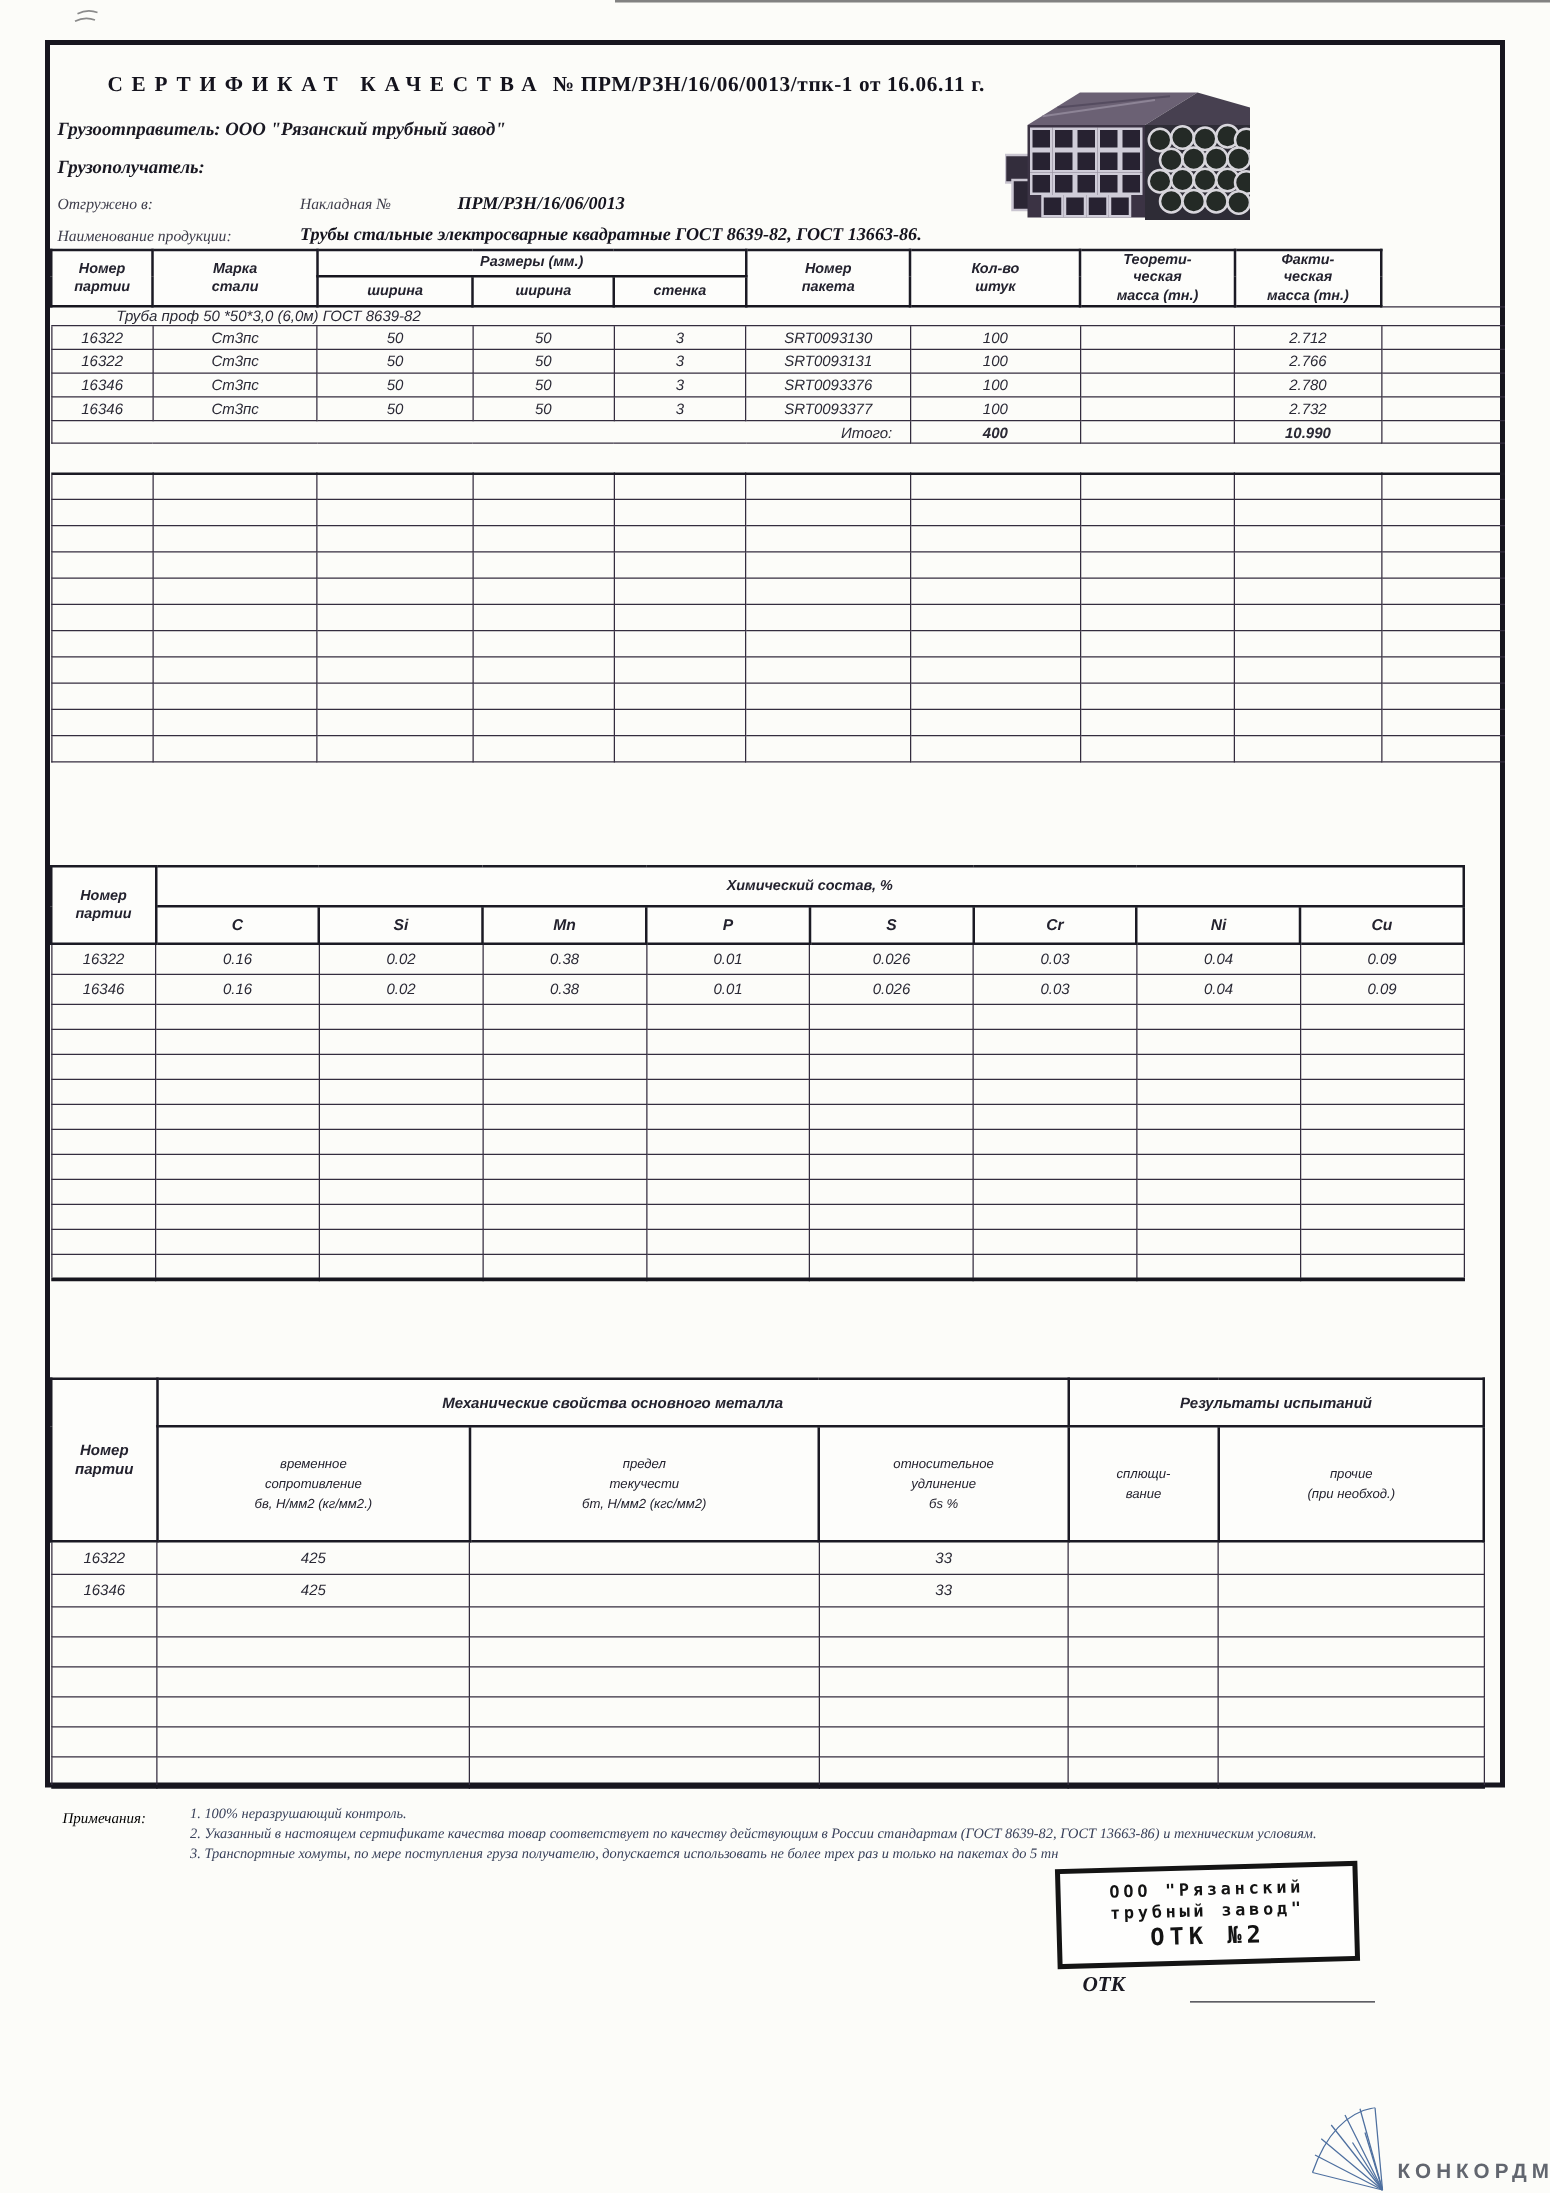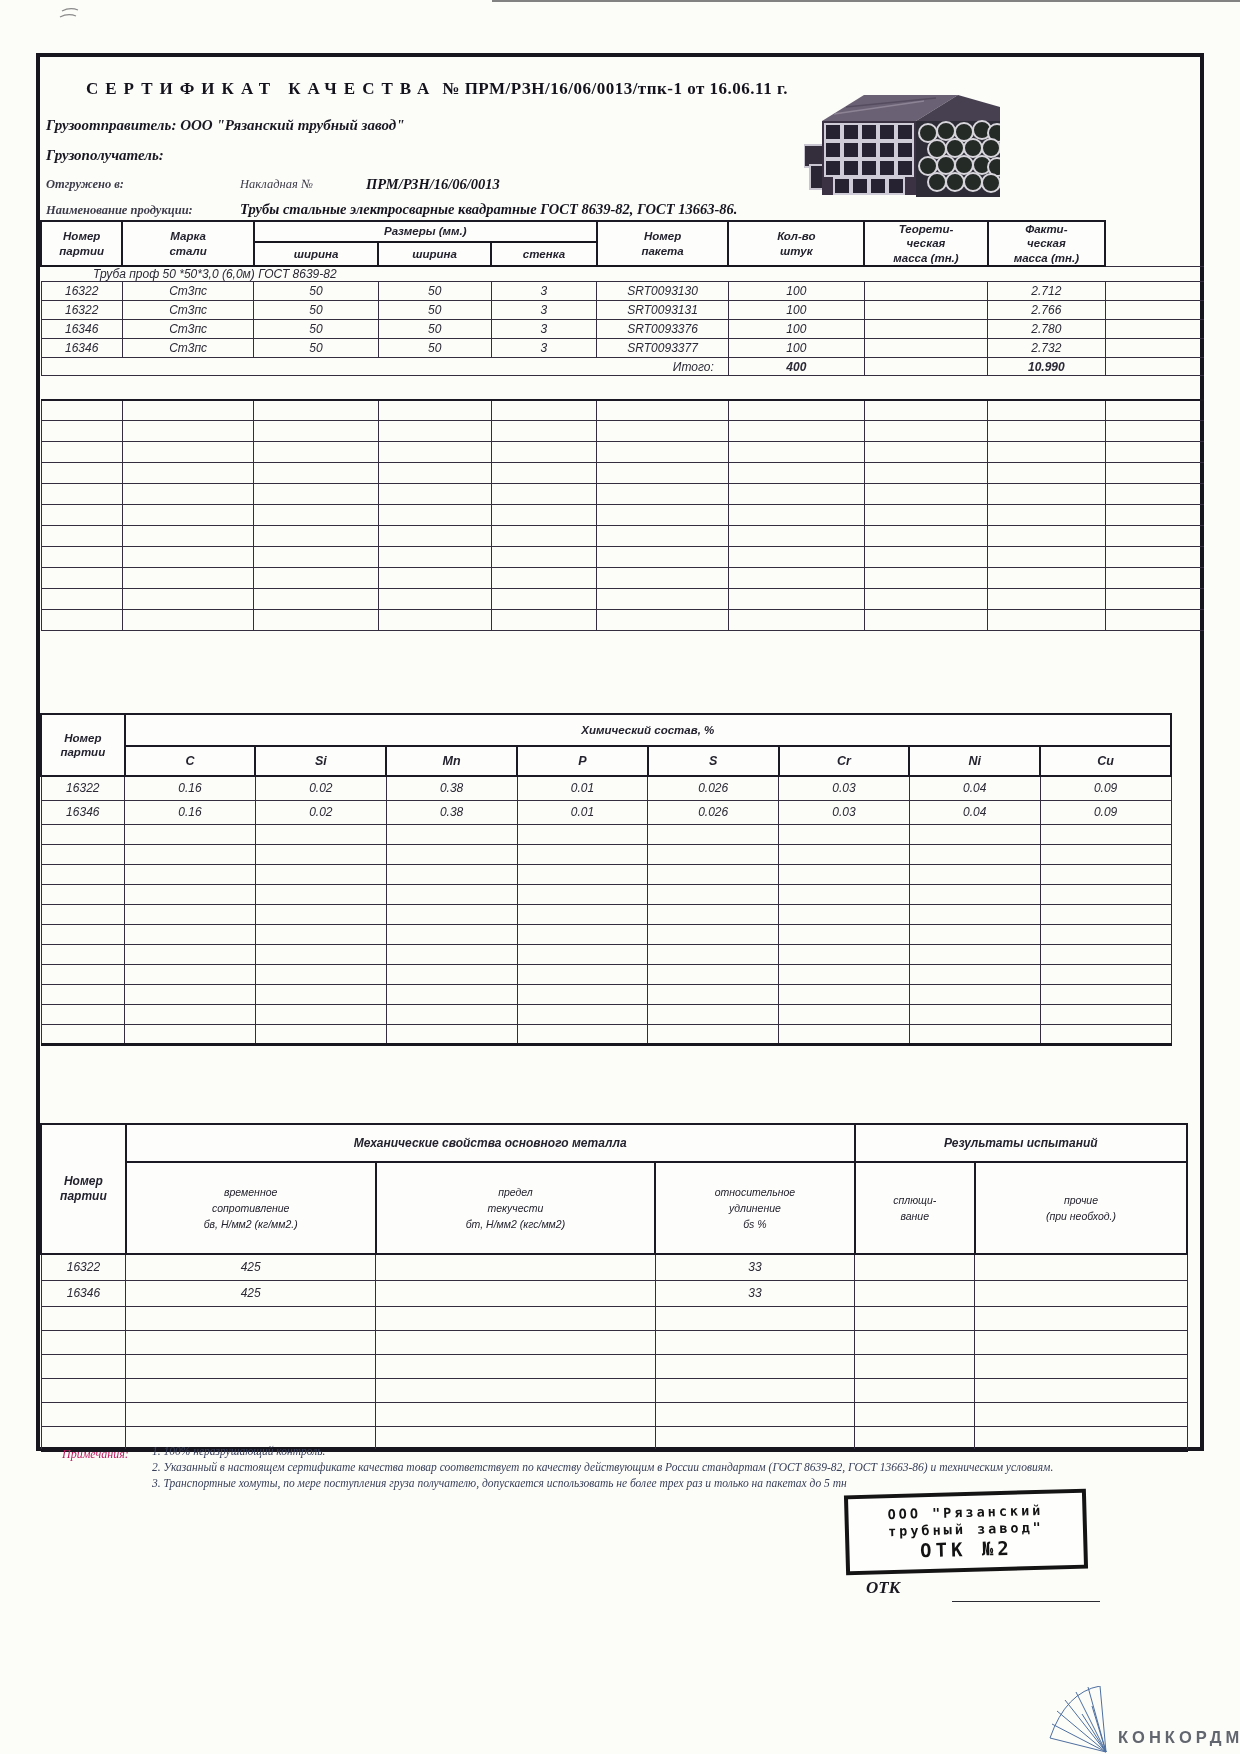--- a/index.html
+++ b/index.html
@@ -17,7 +17,7 @@
 
   
   .frame {
-    position:absolute; top:53px; left:36px;
+    position:absolute; top:32px; left:36px;
     width:1168px; height:1398px;
     border:4px solid #17161f;
     background:transparent;

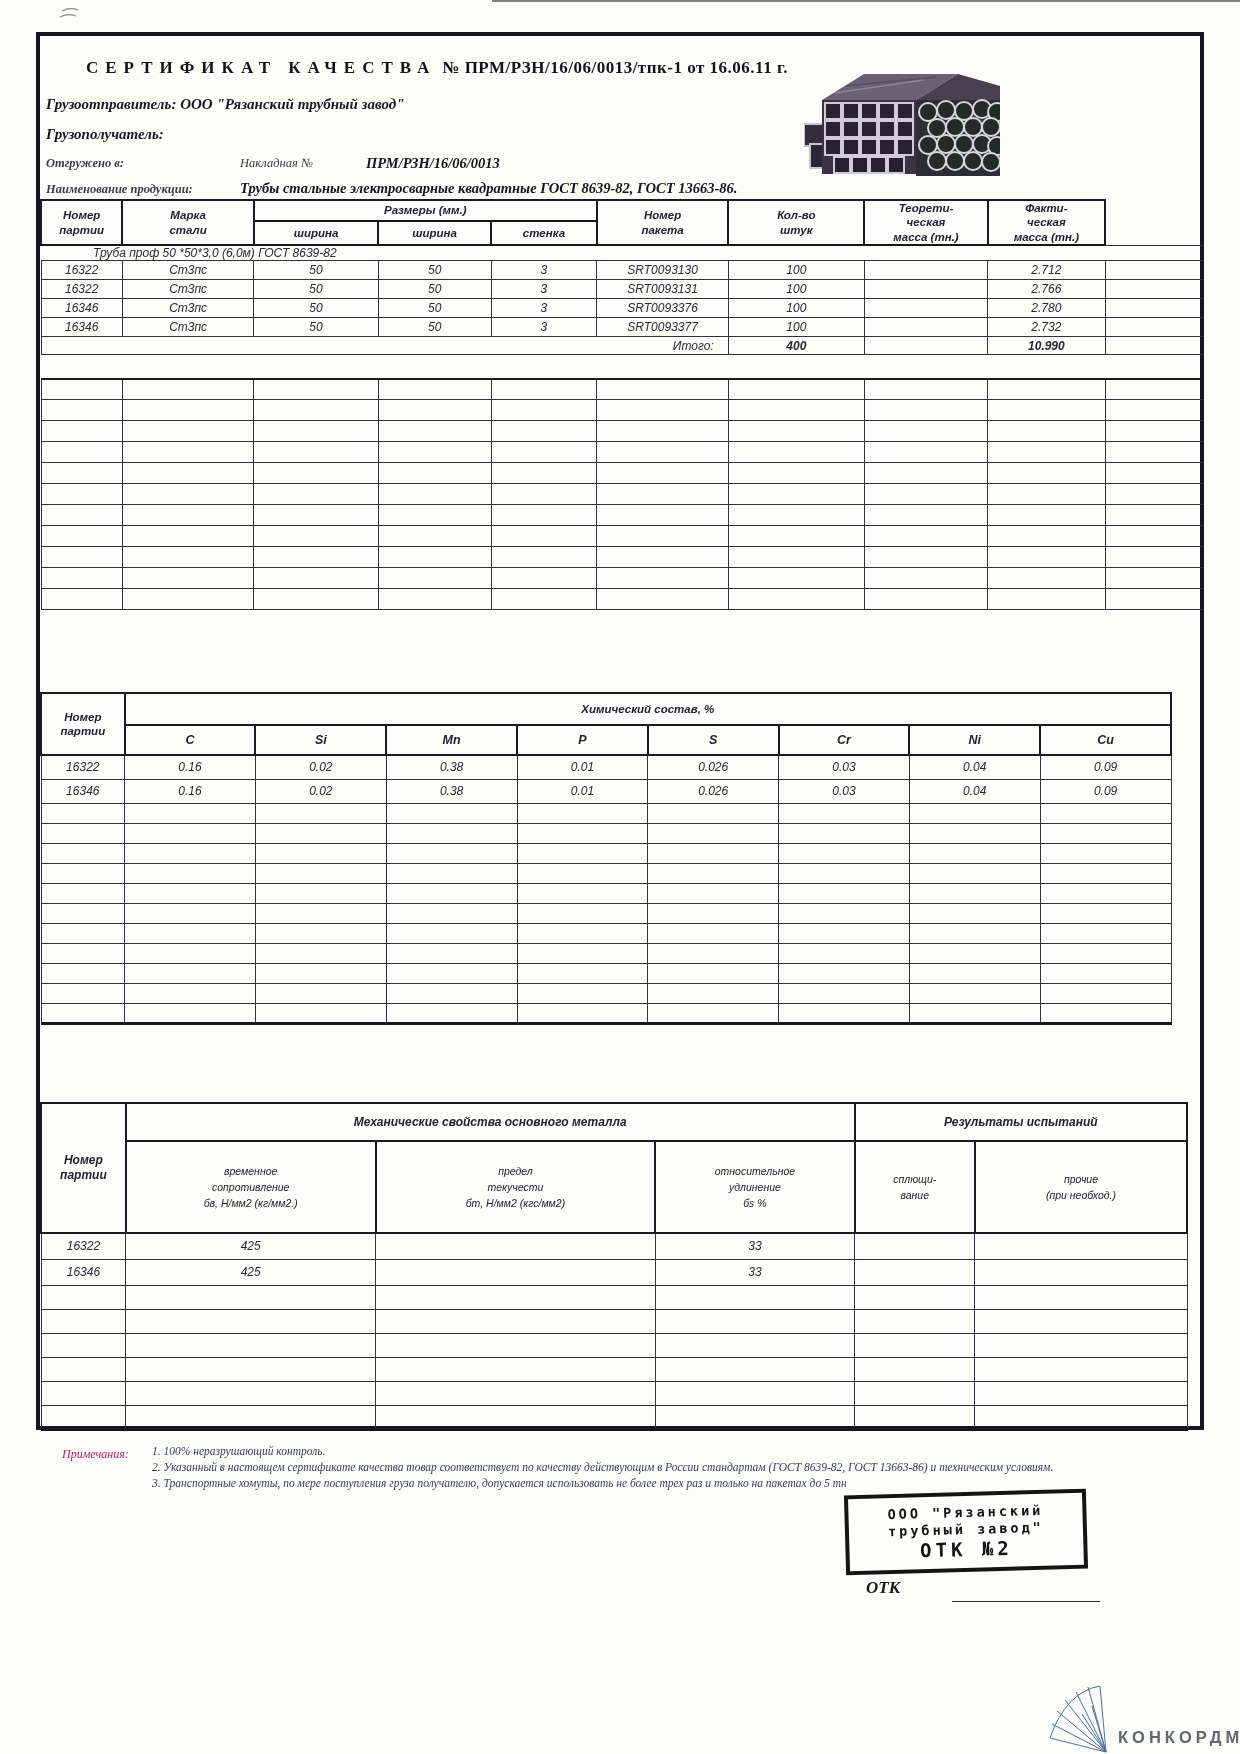--- a/index.html
+++ b/index.html
@@ -27,7 +27,7 @@
   .title { position:absolute; top:22px; left:46px; font-family:"Liberation Serif", serif; font-weight:bold; font-size:17px; color:#14131d; white-space:nowrap; }
   .title .spaced { letter-spacing:7px; }
   .title .num { letter-spacing:.5px; margin-left:6px; }
-  .fld { position:absolute; left:6px; white-space:nowrap; font-family:"Liberation Serif", serif;font-weight:bold; }
+  .fld { position:absolute; left:6px; white-space:nowrap; font-family:"Liberation Serif", serif; }
   .lbl-bold { font-style:italic; font-weight:bold; font-size:15px; color:#191822; }
   .lbl-light { font-style:italic; font-size:12.5px; color:#3c3b49; }
   .val-bold { font-style:italic; font-weight:bold; font-size:14.5px; color:#15141e; }

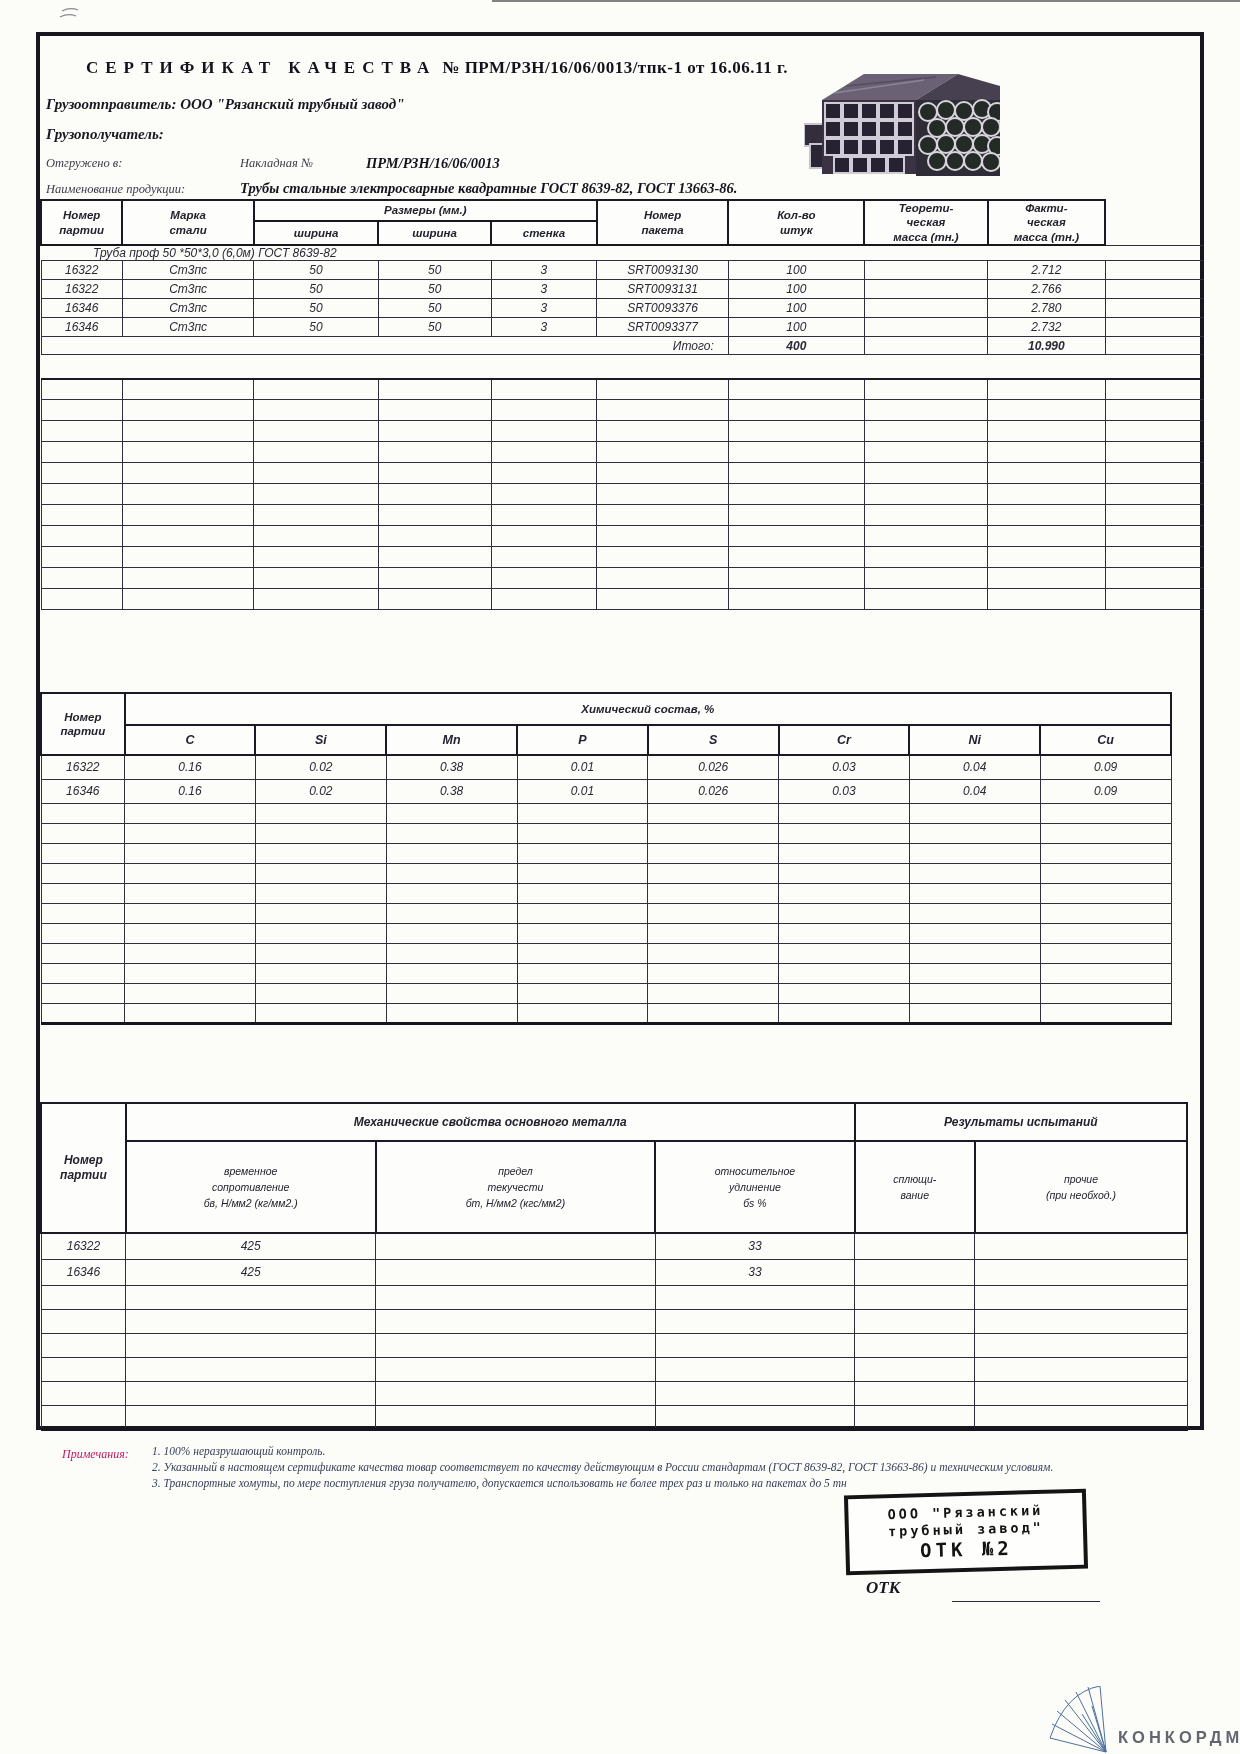--- a/index.html
+++ b/index.html
@@ -80,7 +80,7 @@
 
   
   .notes { position:absolute; top:1443px; left:50px; font-family:"Liberation Serif", serif; font-style:italic; color:#39415a; }
-  .notes .notes-label { position:absolute; top:4px; left:12px; font-size:12px; color:#be185d; }
+  .notes .notes-label { position:absolute; top:4px; left:0; font-size:12px; color:#000000; }
   .notes .items { position:absolute; top:0; left:102px; width:1060px; }
   .notes .items div { font-size:11.5px; line-height:16px; white-space:nowrap; }
 

